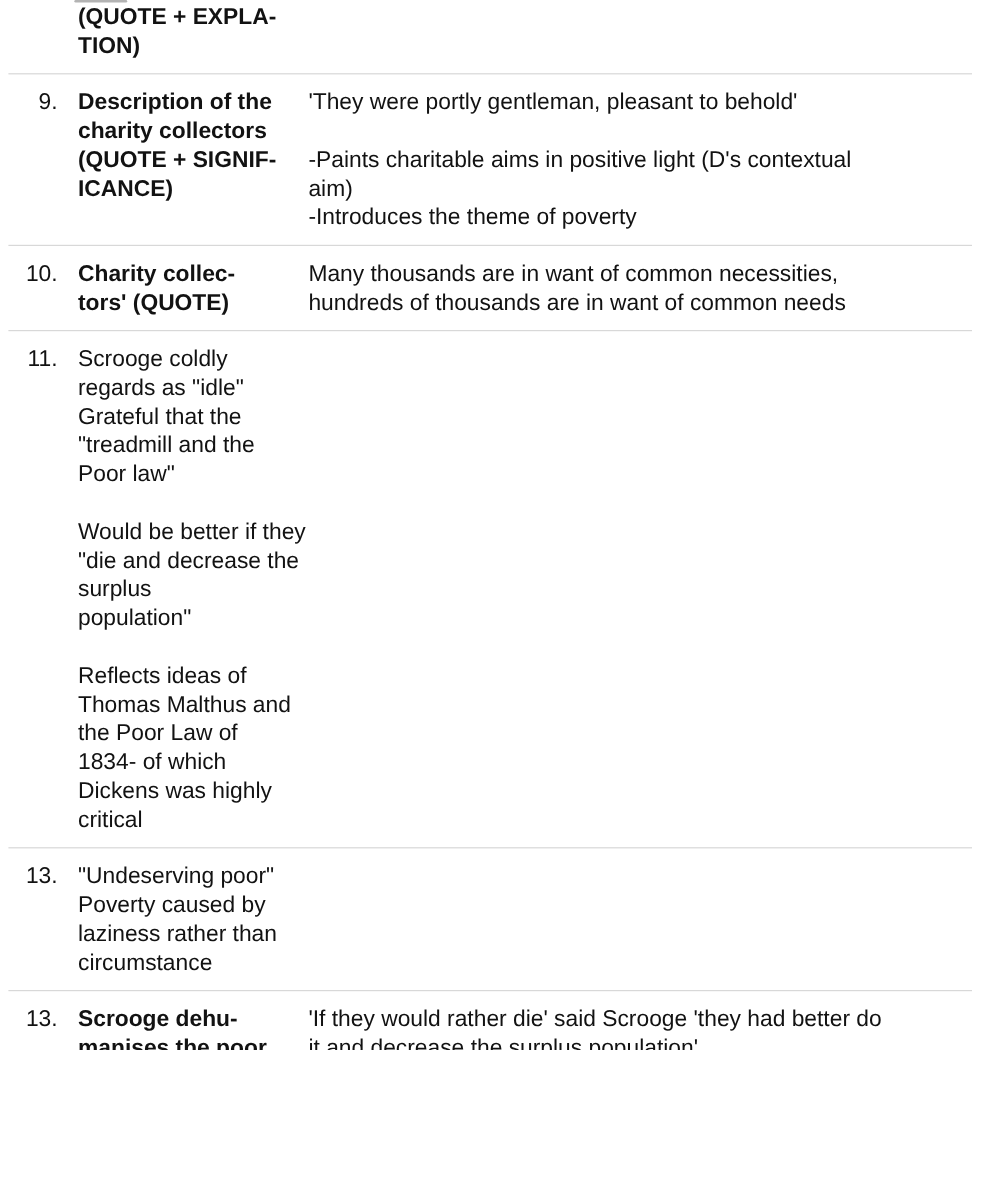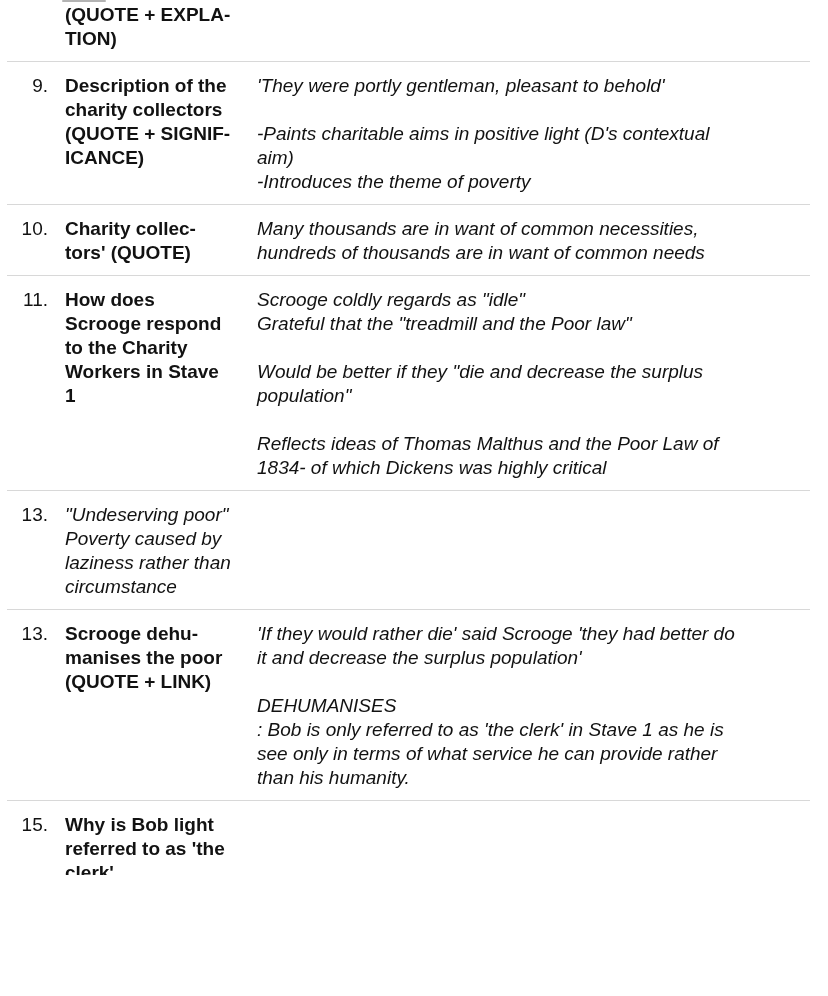--- a/index.html
+++ b/index.html
@@ -35,7 +35,7 @@
   .row.partial { padding-top: 3px; padding-bottom: 10px; }
   .num { text-align: right; padding-right: 17px; }
   .q { font-weight: 700; white-space: pre-line; padding-right: 2px; letter-spacing: 0; }
-  .a { white-space: pre-line; font-style: italic; }
+  .a { white-space: pre-line; }
   .footer {
     text-align: center;
     font-size: 11px;

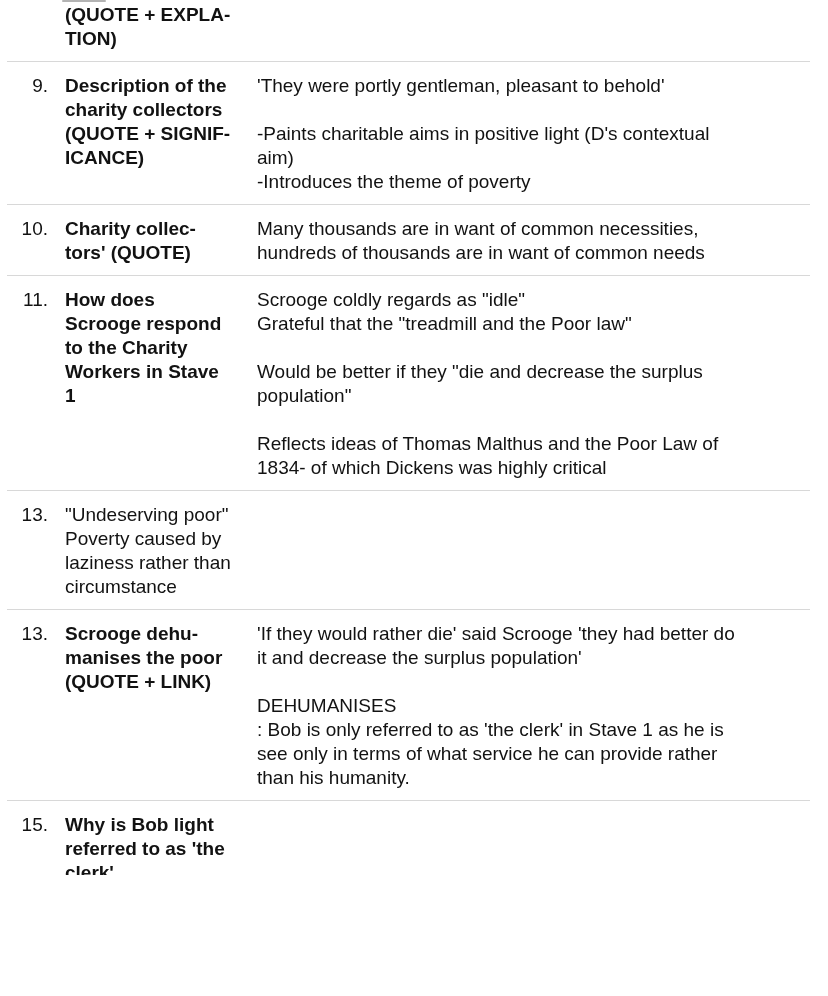--- a/index.html
+++ b/index.html
@@ -82,11 +82,6 @@
 
   <div class="row">
     <div class="num">11.</div>
-    <div class="q">How does
-Scrooge respond
-to the Charity
-Workers in Stave
-1</div>
     <div class="a">Scrooge coldly regards as "idle"
 Grateful that the "treadmill and the Poor law"
 

